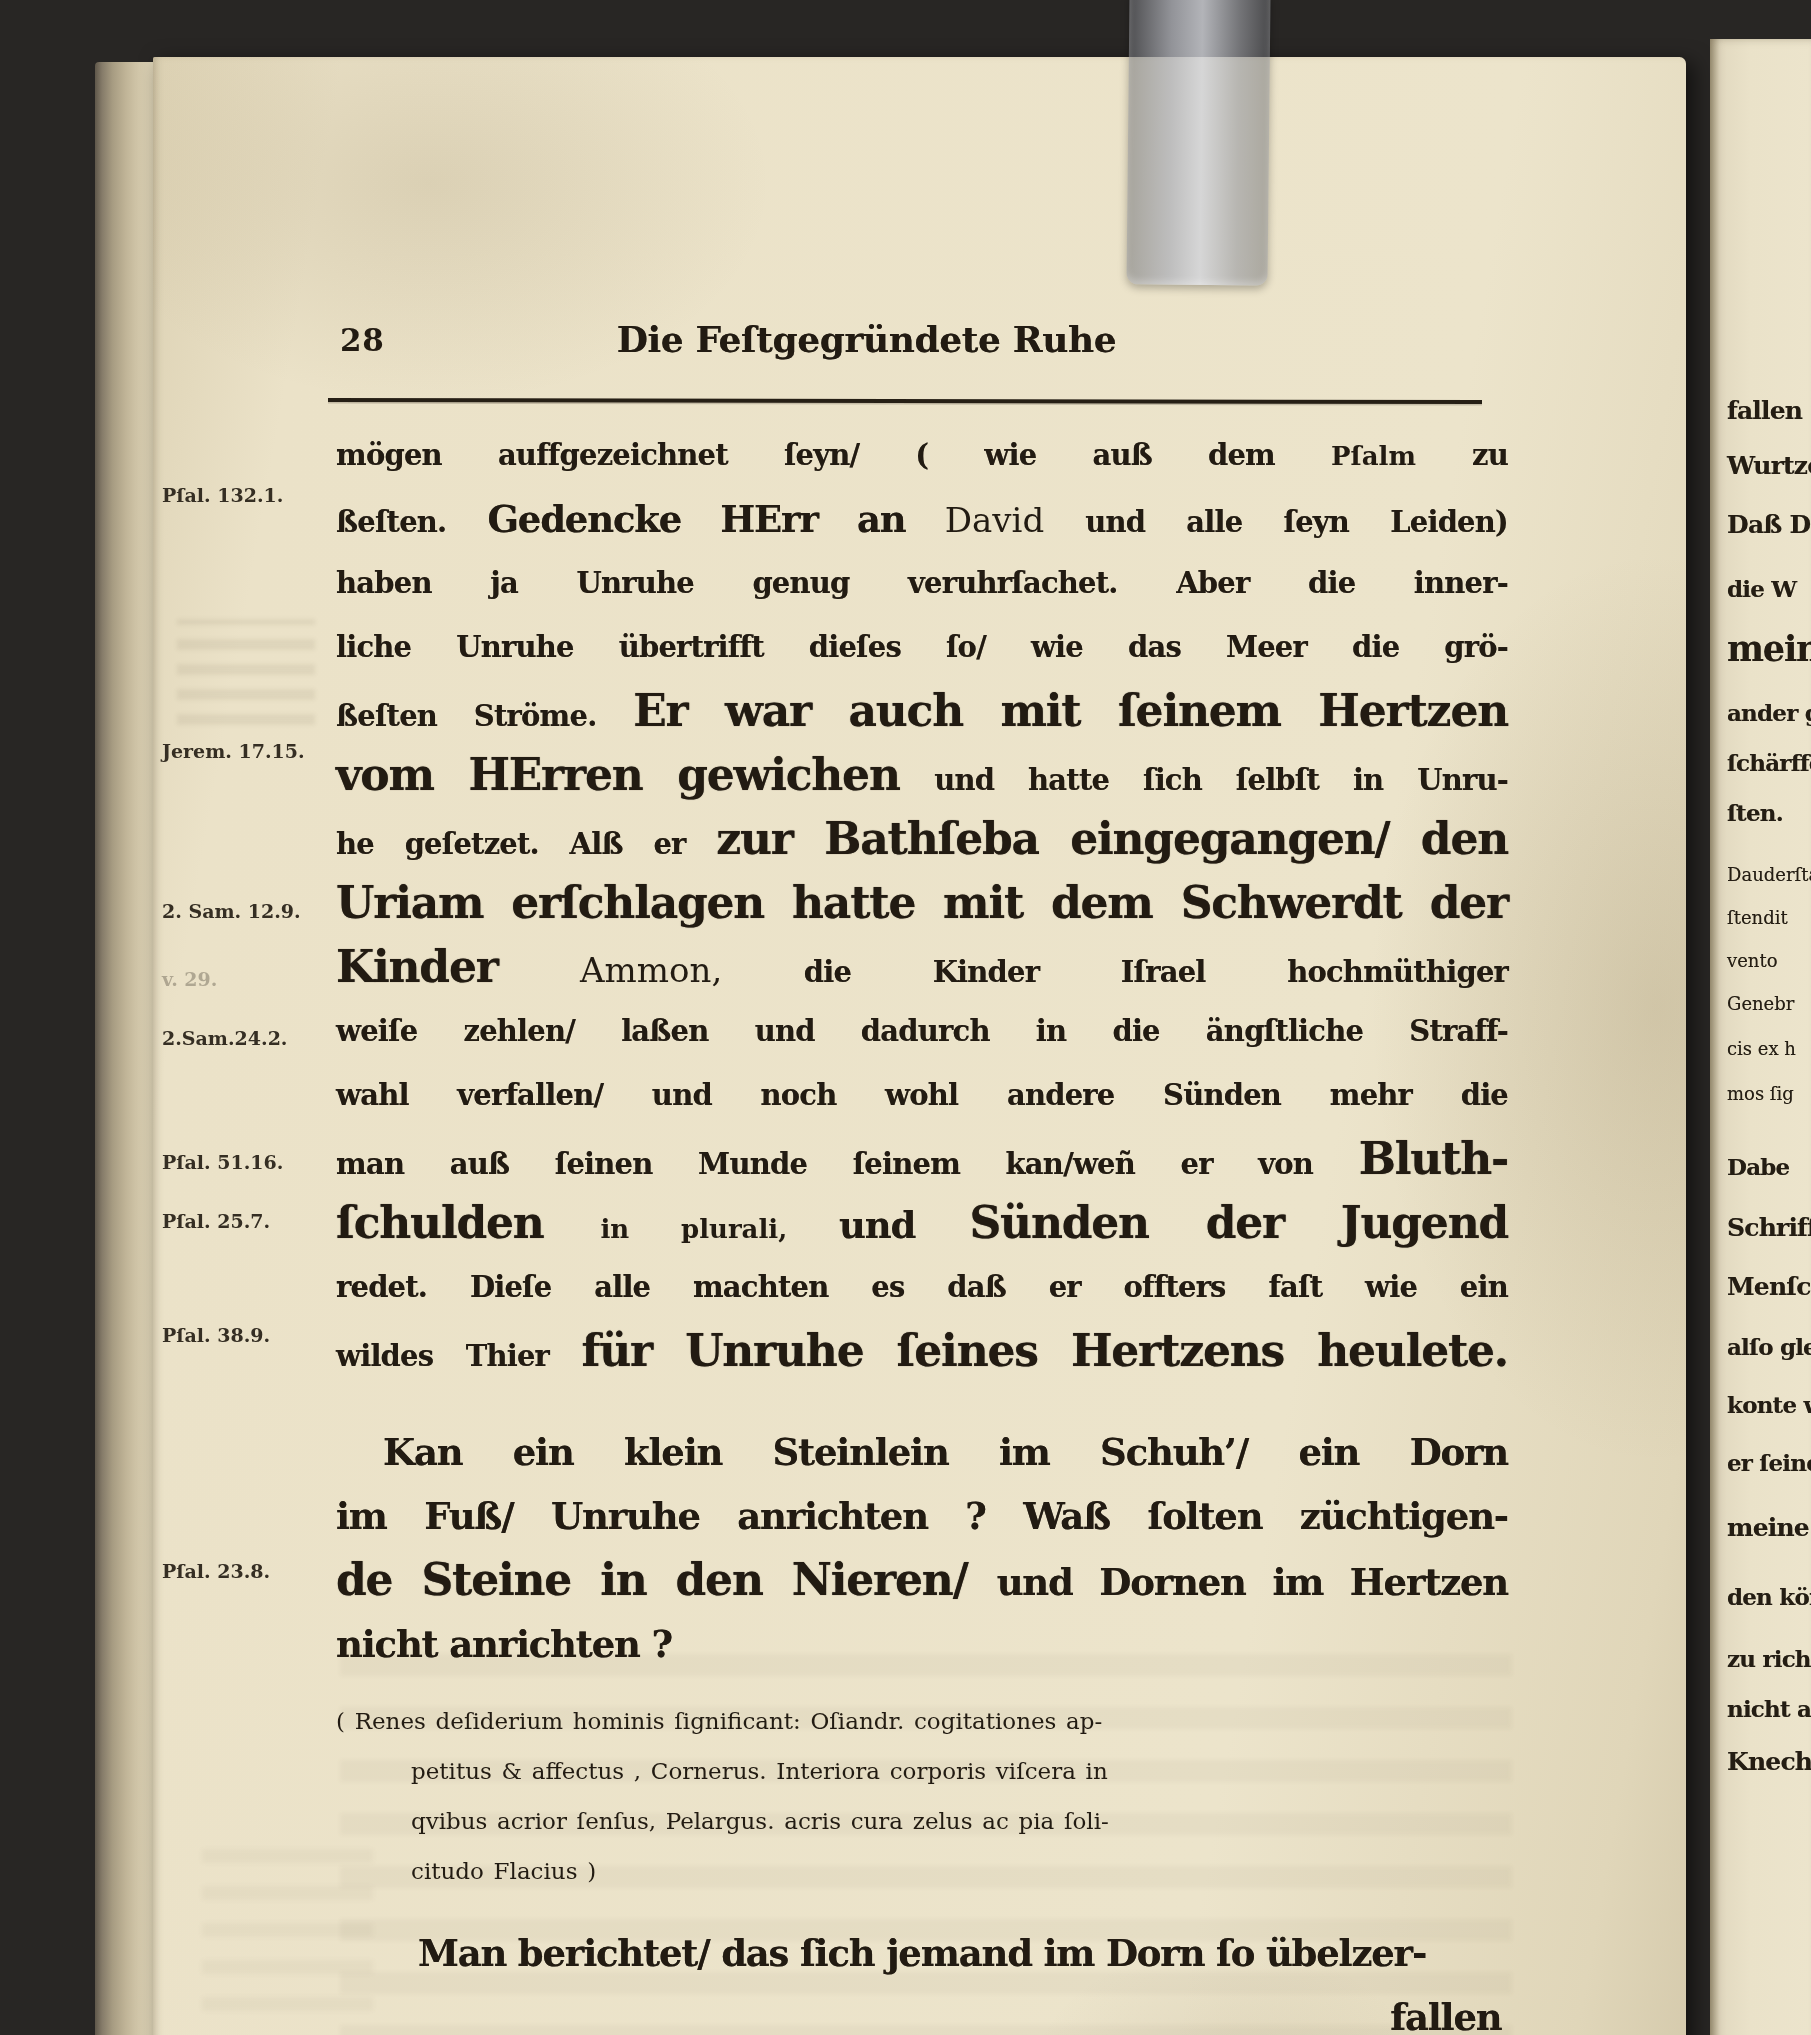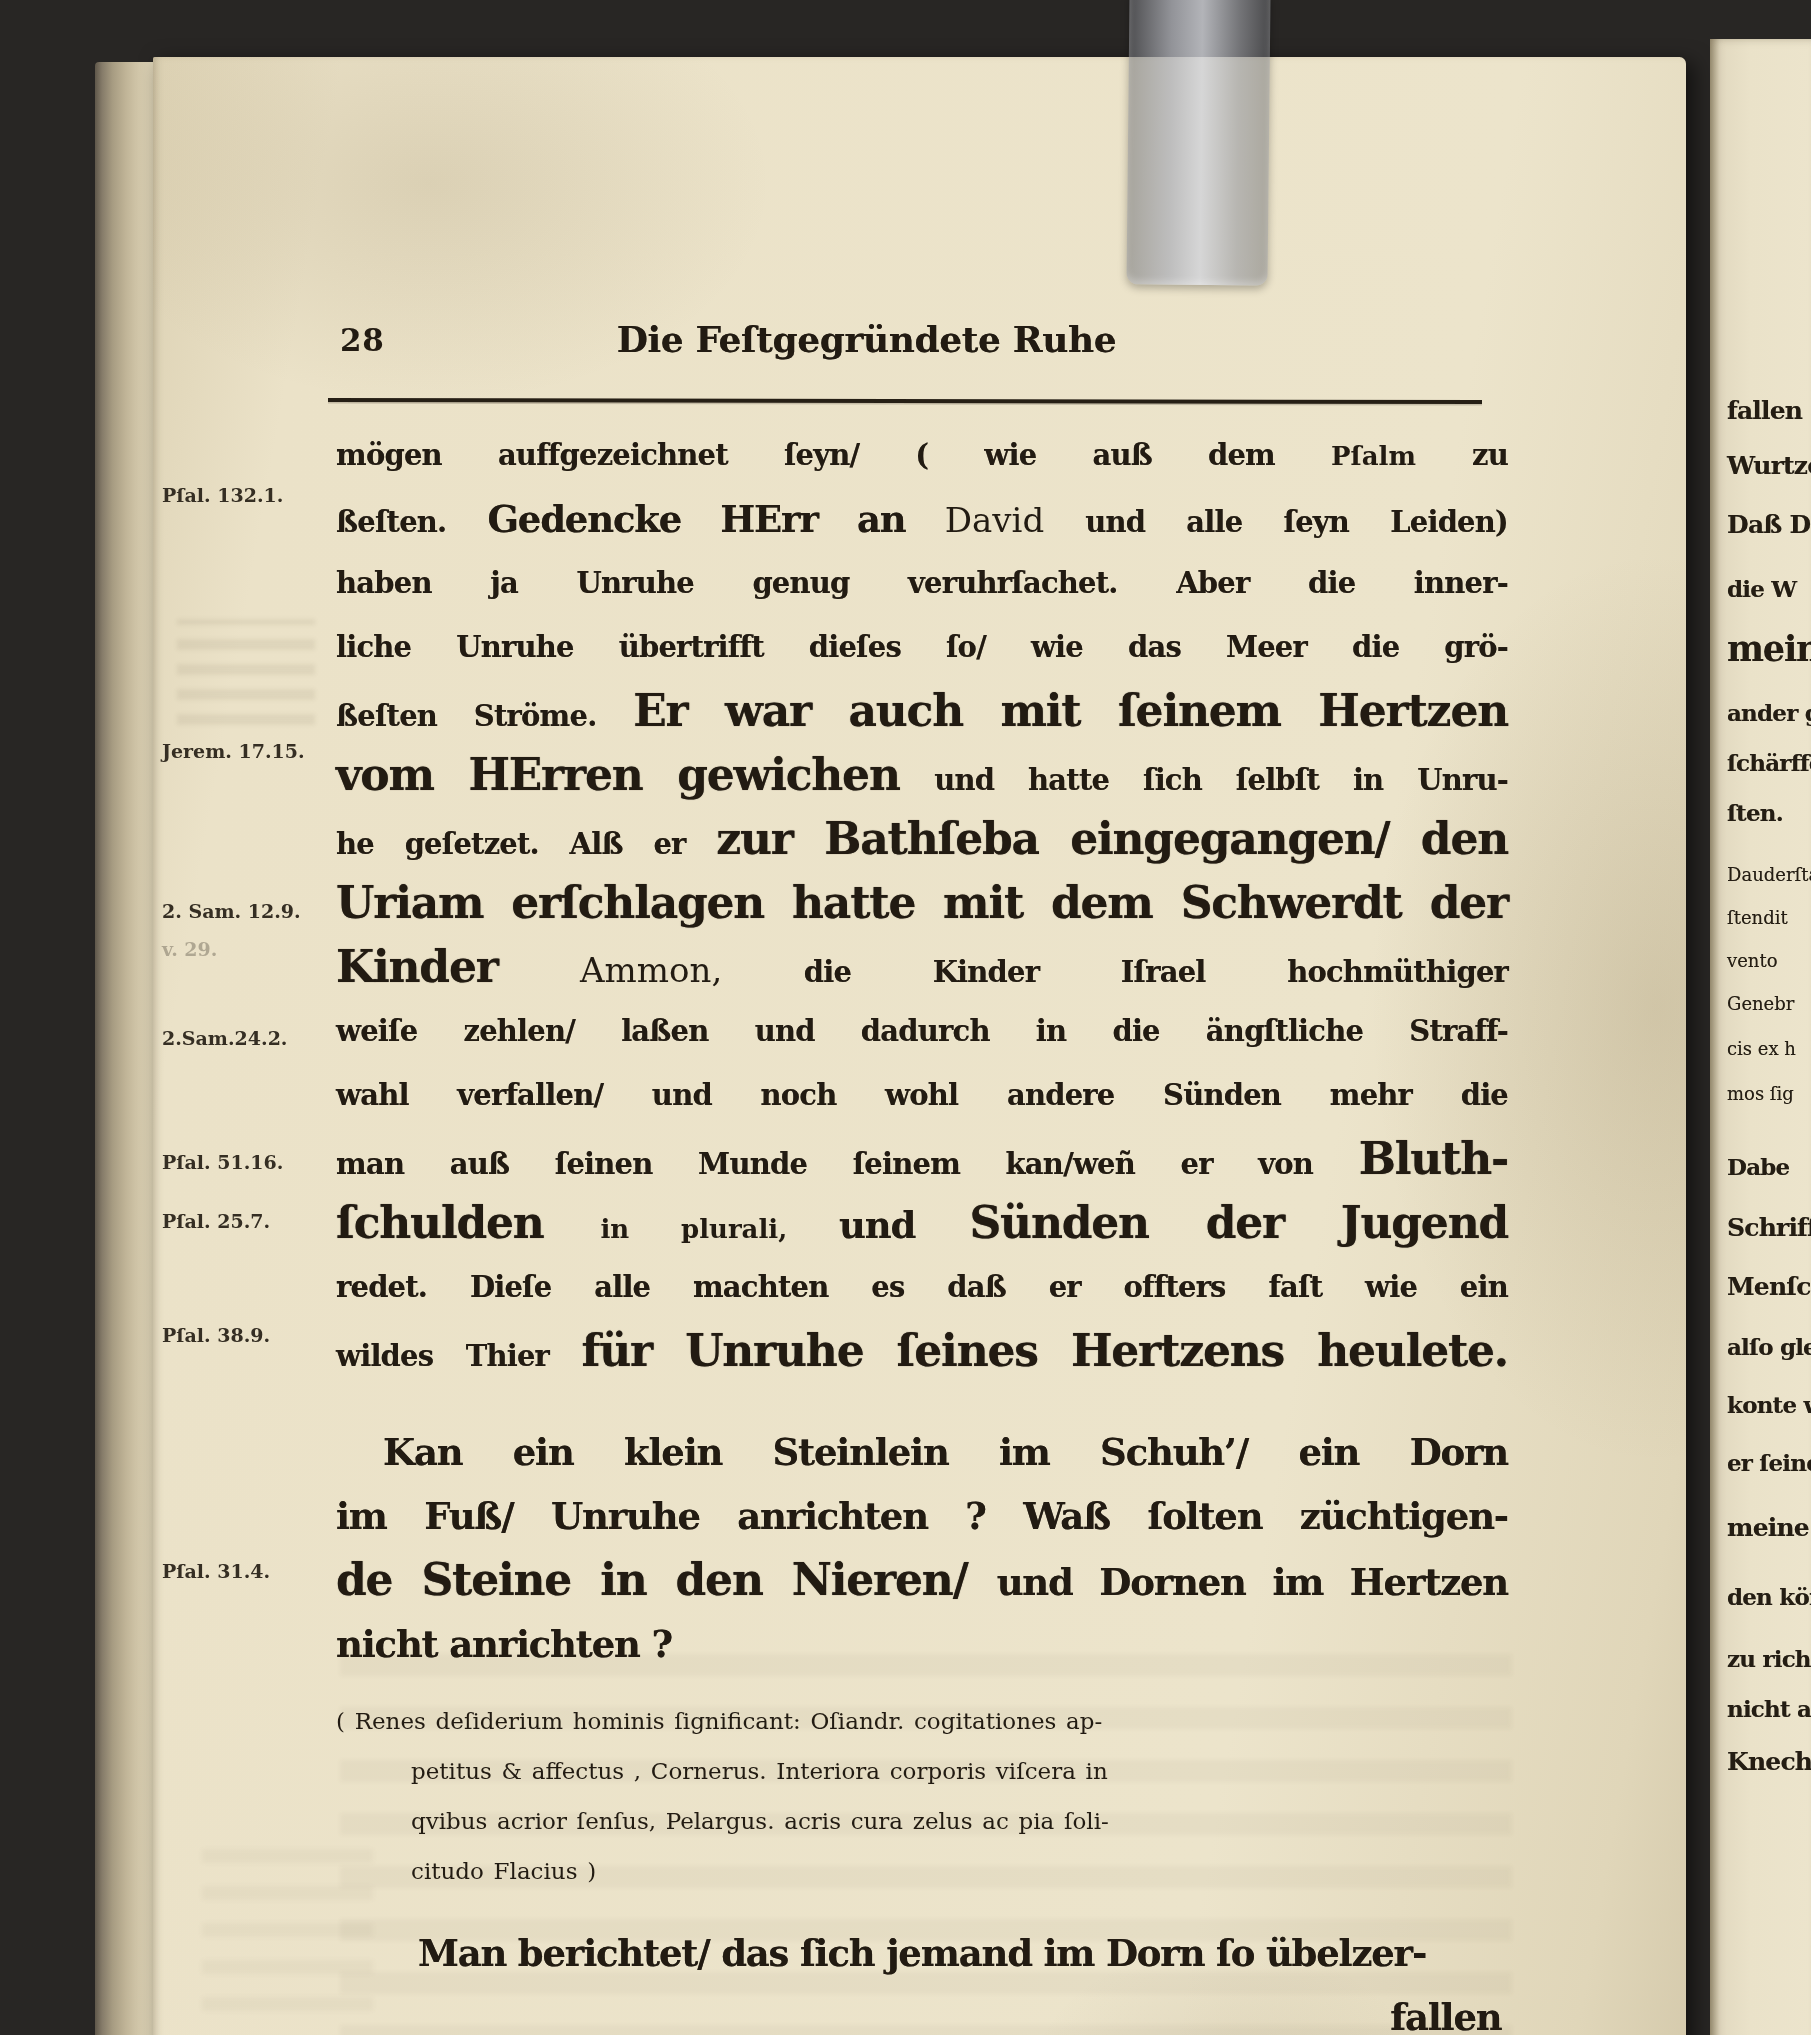--- a/index.html
+++ b/index.html
@@ -100,7 +100,7 @@
         <div class="mnote" style="top: 427px;">Pſal. 132.1.</div>
         <div class="mnote" style="top: 683px;">Jerem. 17.15.</div>
         <div class="mnote" style="top: 843px;">2. Sam. 12.9.</div>
-        <div class="mnote ghost" style="top: 881px; text-align: center;">v. 29.</div>
+        <div class="mnote ghost" style="top: 911px; text-align: center;">v. 29.</div>
         <div class="mnote" style="top: 970px;">2.Sam.24.2.</div>
         <div class="mnote" style="top: 1094px;">Pſal. 51.16.</div>
         <div class="mnote" style="top: 1153px;">Pſal. 25.7.</div>

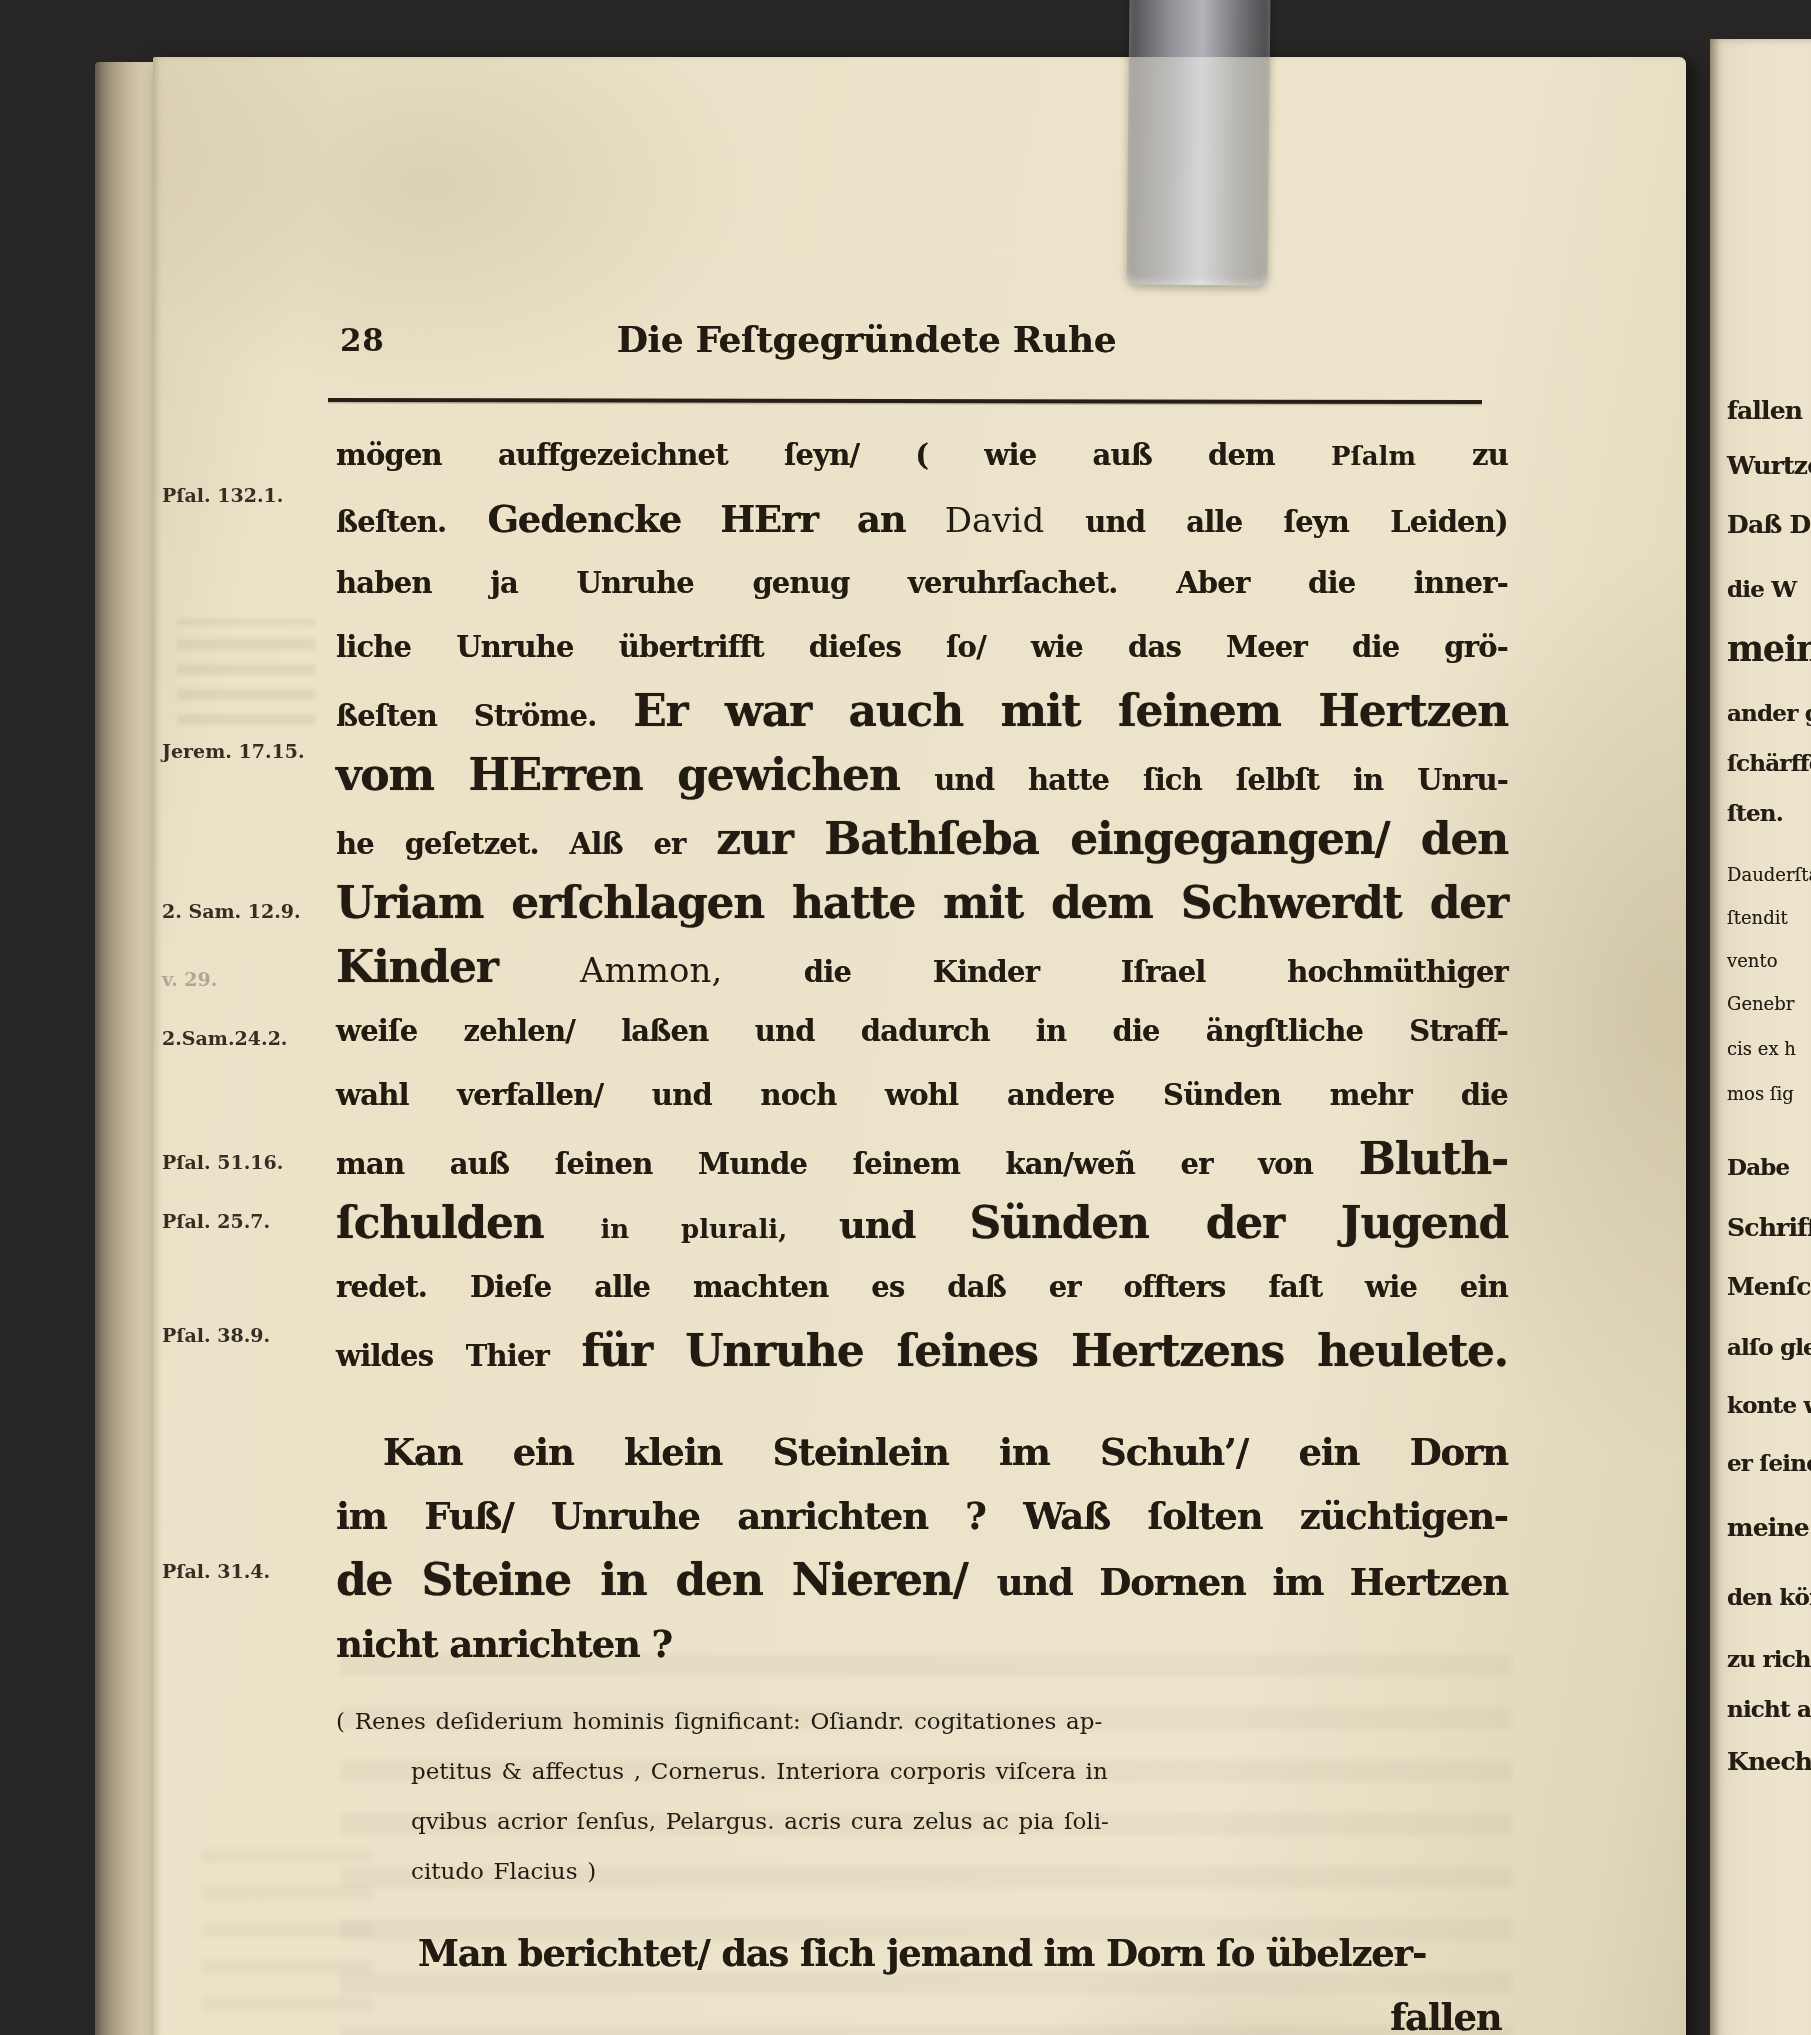--- a/index.html
+++ b/index.html
@@ -105,7 +105,7 @@
         <div class="mnote" style="top: 1094px;">Pſal. 51.16.</div>
         <div class="mnote" style="top: 1153px;">Pſal. 25.7.</div>
         <div class="mnote" style="top: 1267px;">Pſal. 38.9.</div>
-        <div class="mnote" style="top: 1503px;">Pſal. 31.4.</div>
+        <div class="mnote" style="top: 1503px;">Pſal. 23.8.</div>
       </div>
     <div class="body">
         <div class="para p1">

